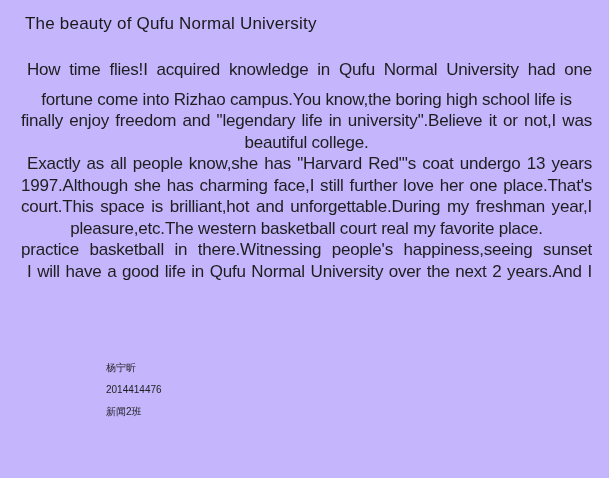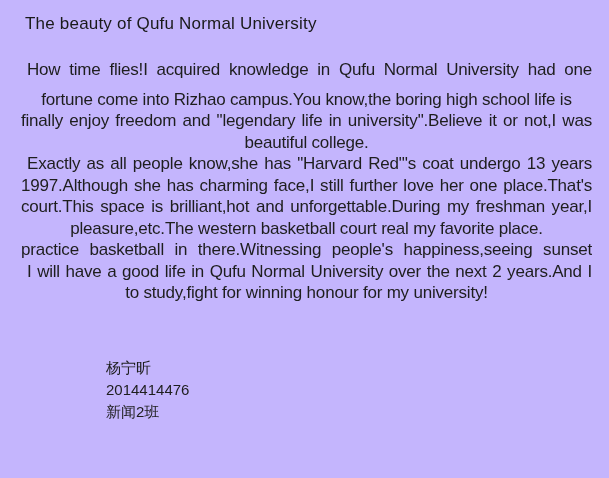--- a/index.html
+++ b/index.html
@@ -80,7 +80,6 @@
       <div class="line">pleasure,etc.The western basketball court real my favorite place.</div>
       <div class="line justify">practice basketball in there.Witnessing people's happiness,seeing sunset scenery,enjoying match's</div>
       <div class="line justify indent">I will have a good life in Qufu Normal University over the next 2 years.And I will make great efforts</div>
-      <div class="line">to study,fight for winning honour for my university!</div>
     </div>
 
   <div class="signature">

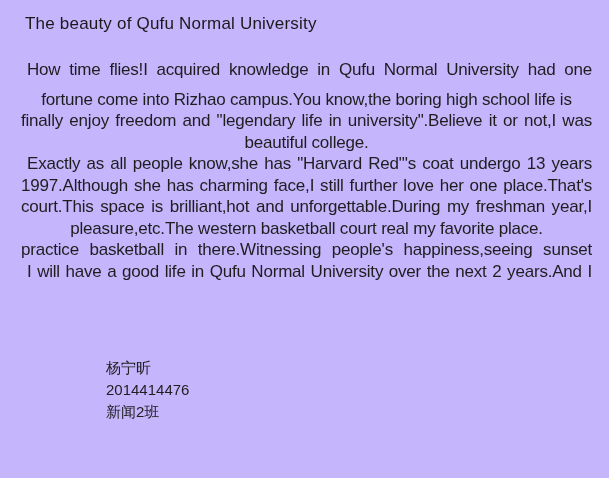--- a/index.html
+++ b/index.html
@@ -55,7 +55,7 @@
     position: absolute;
     left: 106px;
     top: 357px;
-    font-size: 15px;
+    font-size: 10px;
     line-height: 22px;
   }
   .sig-line {

